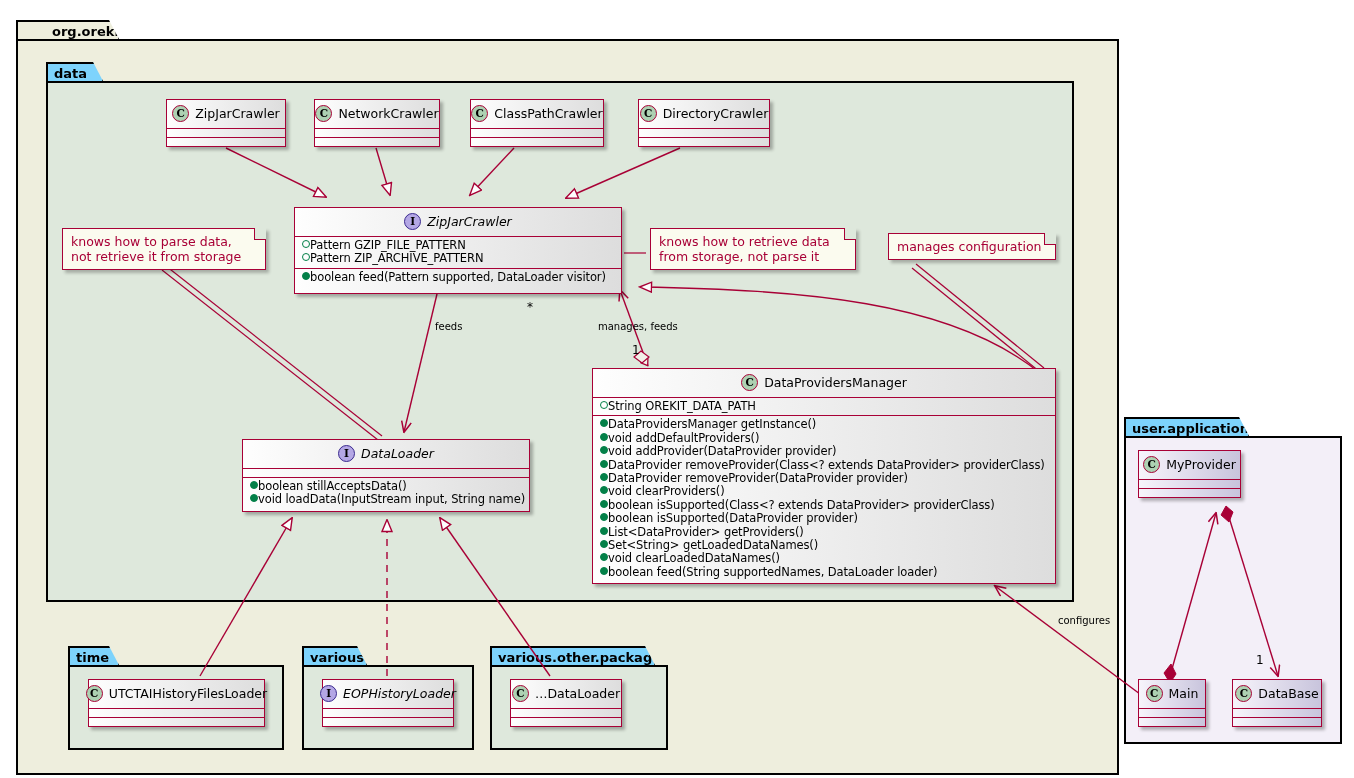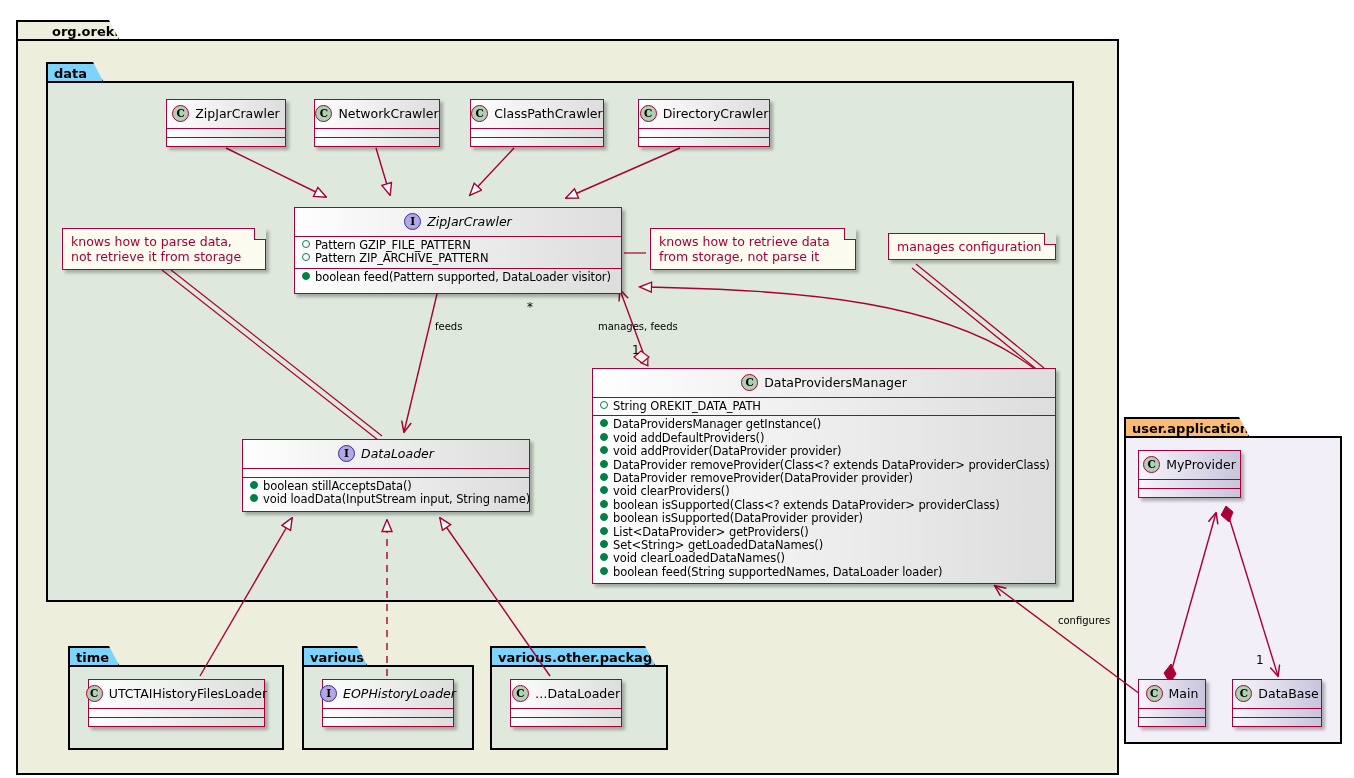--- a/index.html
+++ b/index.html
@@ -81,7 +81,7 @@
   .cls-comp { padding: 2px 4px; }
   .cls-comp.empty { height: 8px; padding: 0; }
   .member {
-    display: flex; align-items: baseline; gap: 5px;
+    display: flex; align-items: baseline; 
     white-space: nowrap;
     font-size: 11.5px;
     line-height: 13.4px;

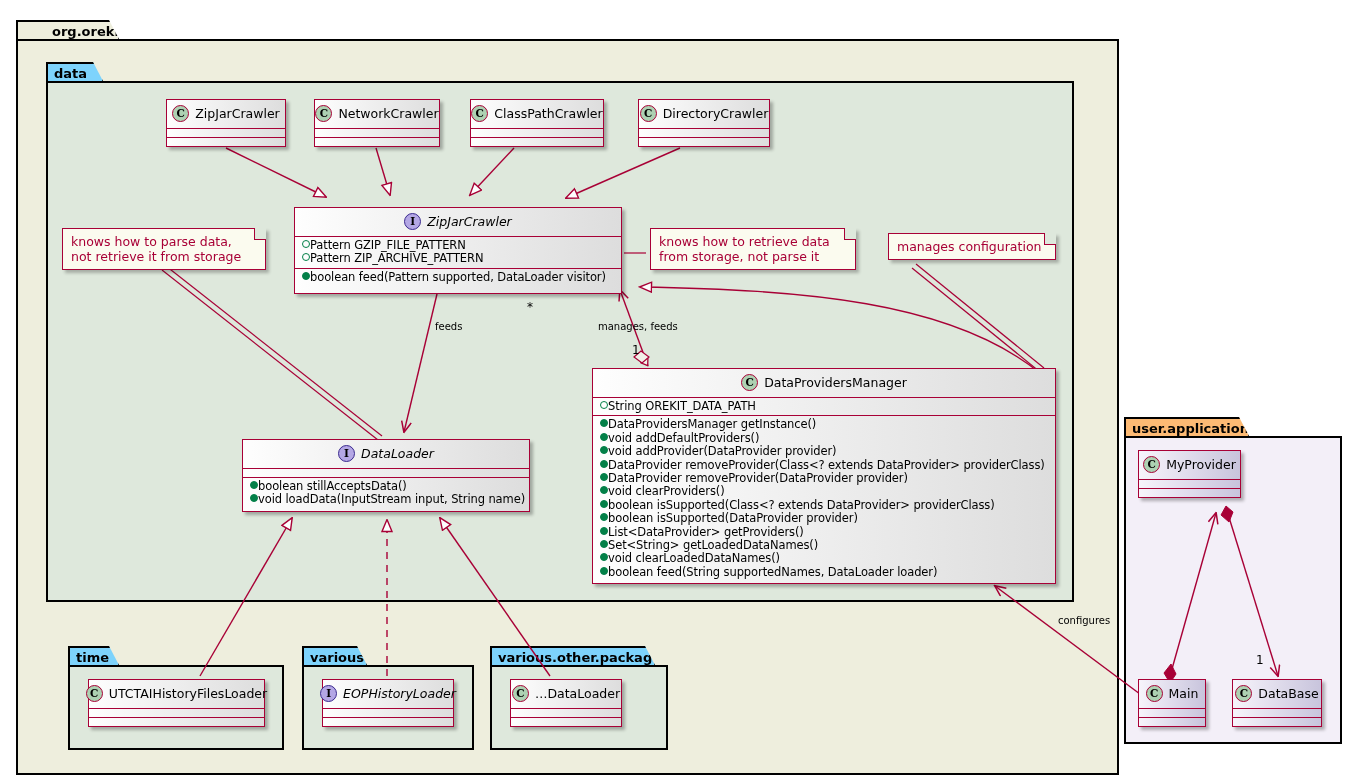--- a/index.html
+++ b/index.html
@@ -45,7 +45,7 @@
   .pkg-orekit .pkg-body { background: #EEEEDD; }
   .pkg-green .pkg-tab  { background: #7dd3fc; }
   .pkg-green .pkg-body { background: #DEE8DC; }
-  .pkg-lav   .pkg-tab  { background: #fdba74; }
+  .pkg-lav   .pkg-tab  { background: #7dd3fc; }
   .pkg-lav   .pkg-body { background: #F3EFF8; }
 
   .pkg-shadow {

